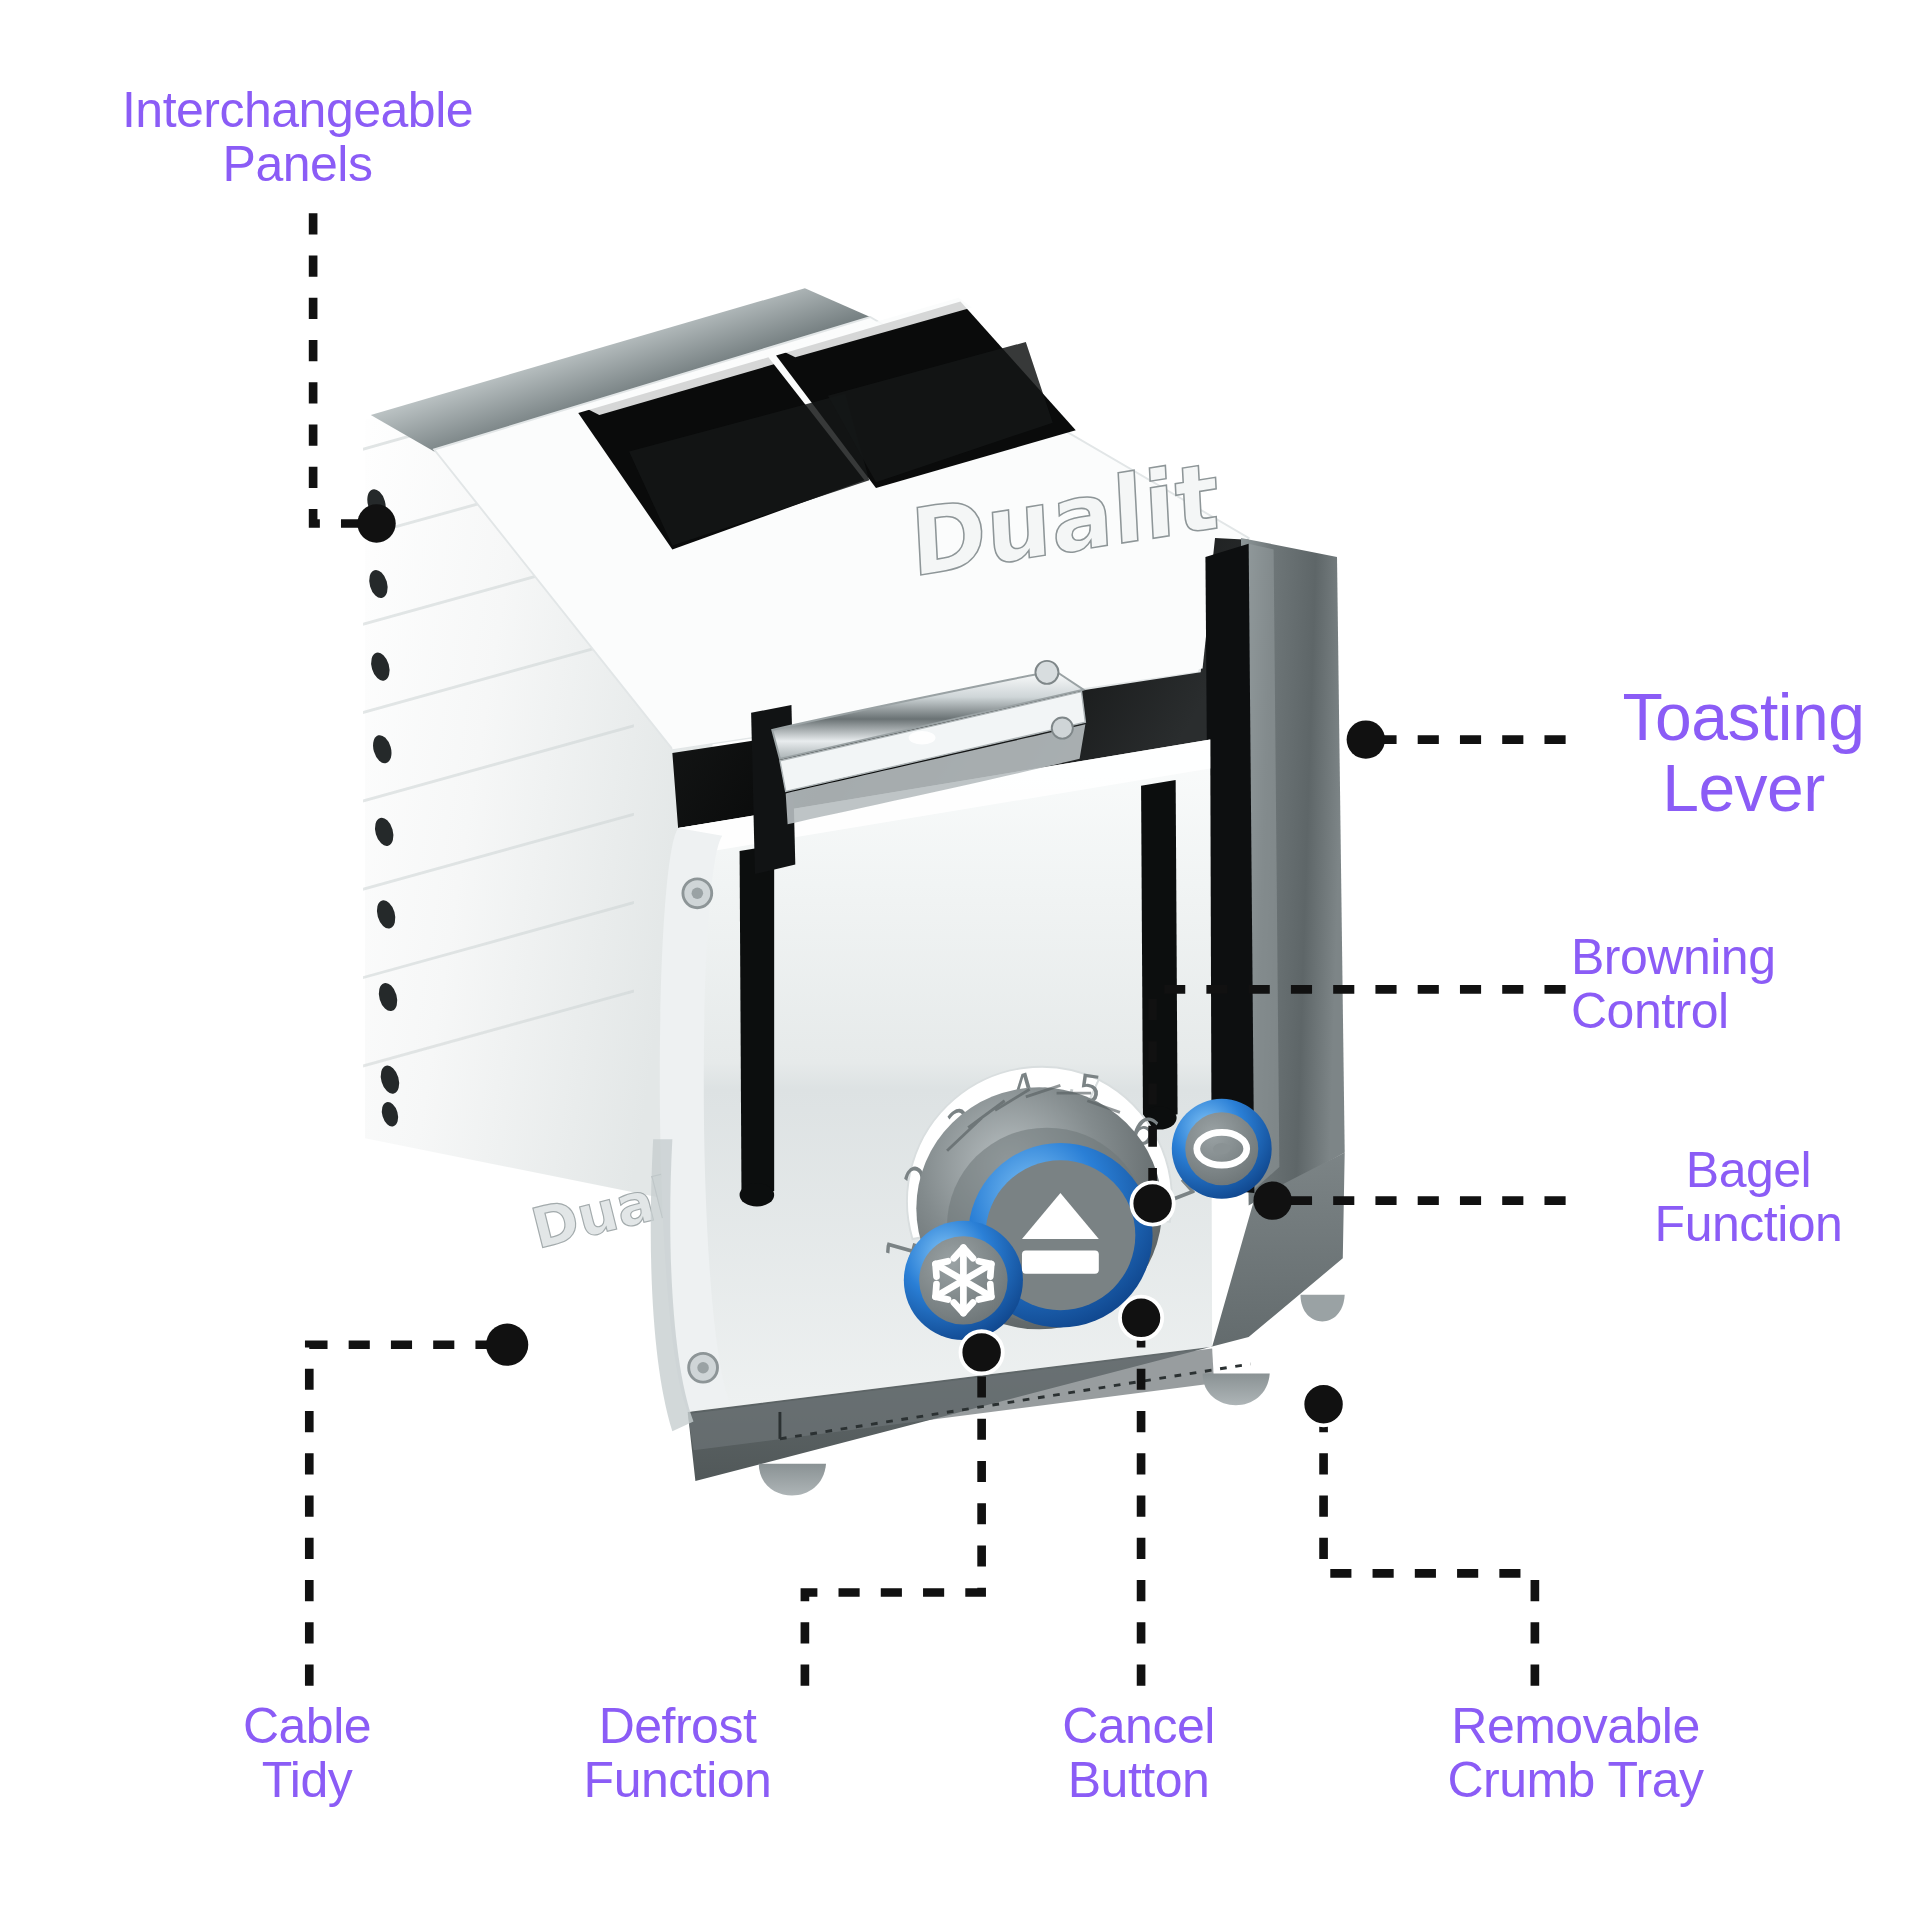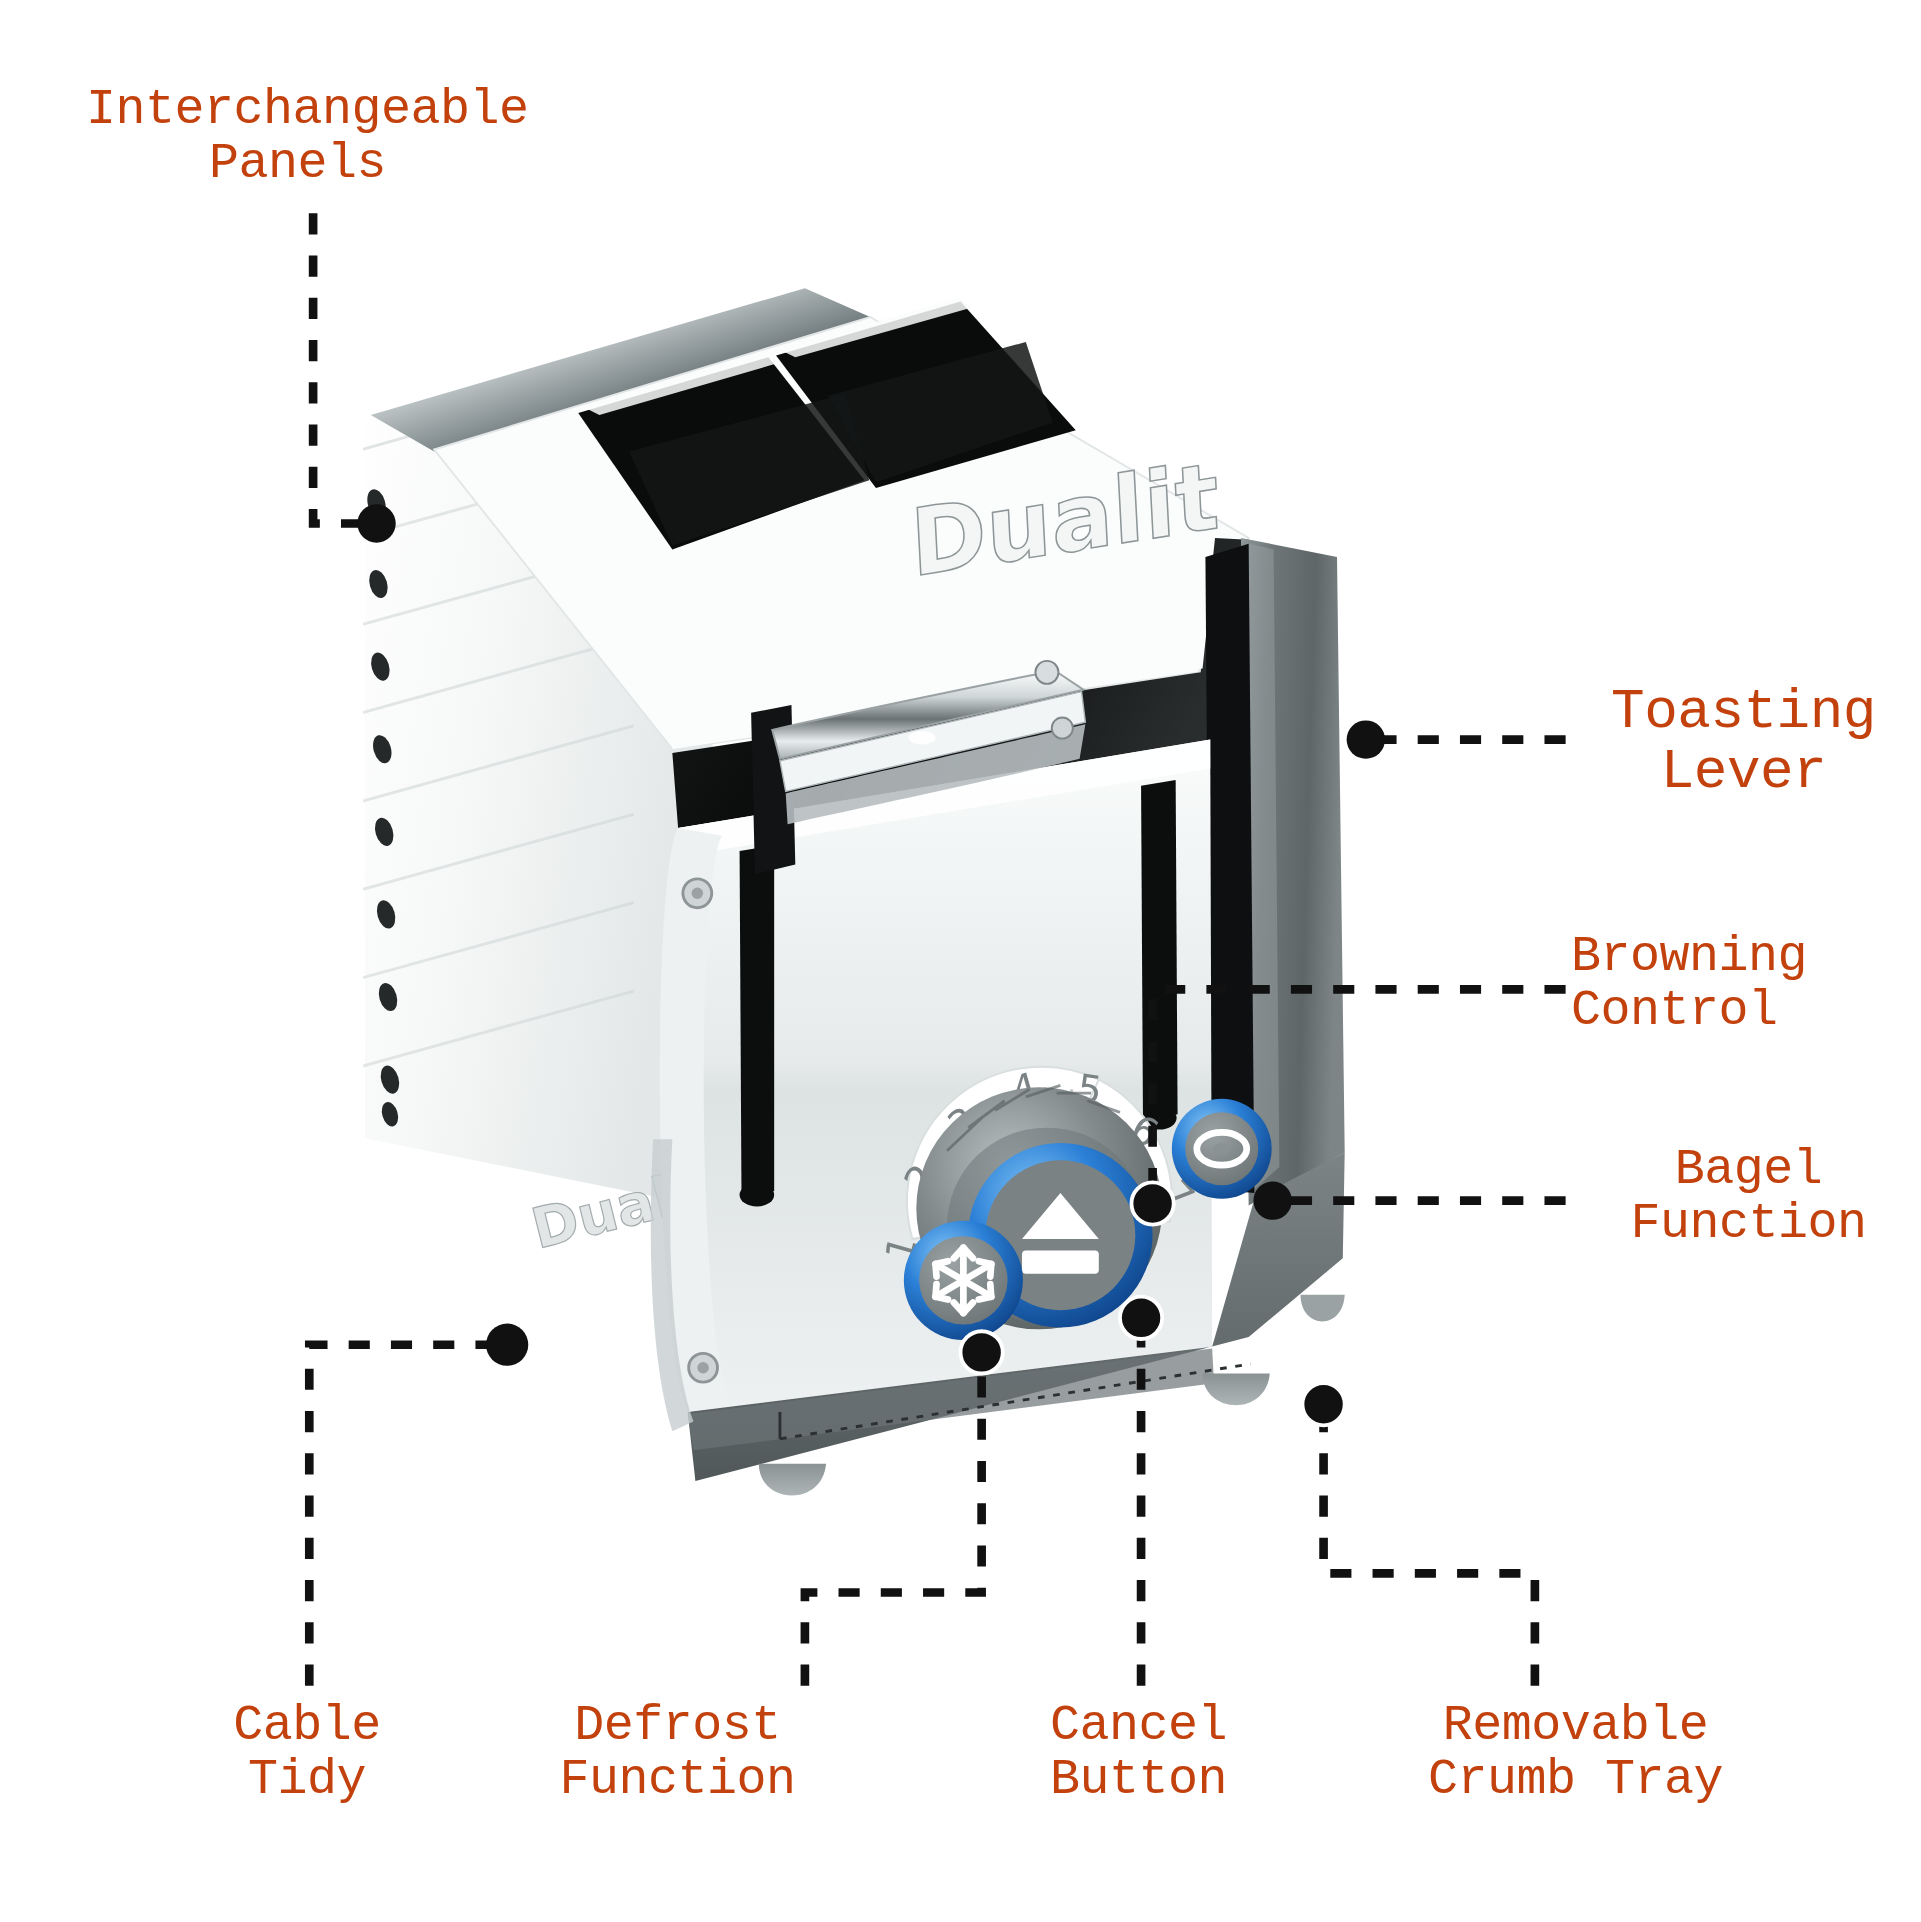--- a/index.html
+++ b/index.html
@@ -19,8 +19,8 @@
   
   .callout {
     position: absolute;
-    color: #c2410c;
-    font-family: Liberation Mono, monospace;
+    color: #8b5cf6;
+    font-family: Liberation Sans, sans-serif;
     font-weight: 400;
     line-height: 1.08;
     white-space: pre-line;

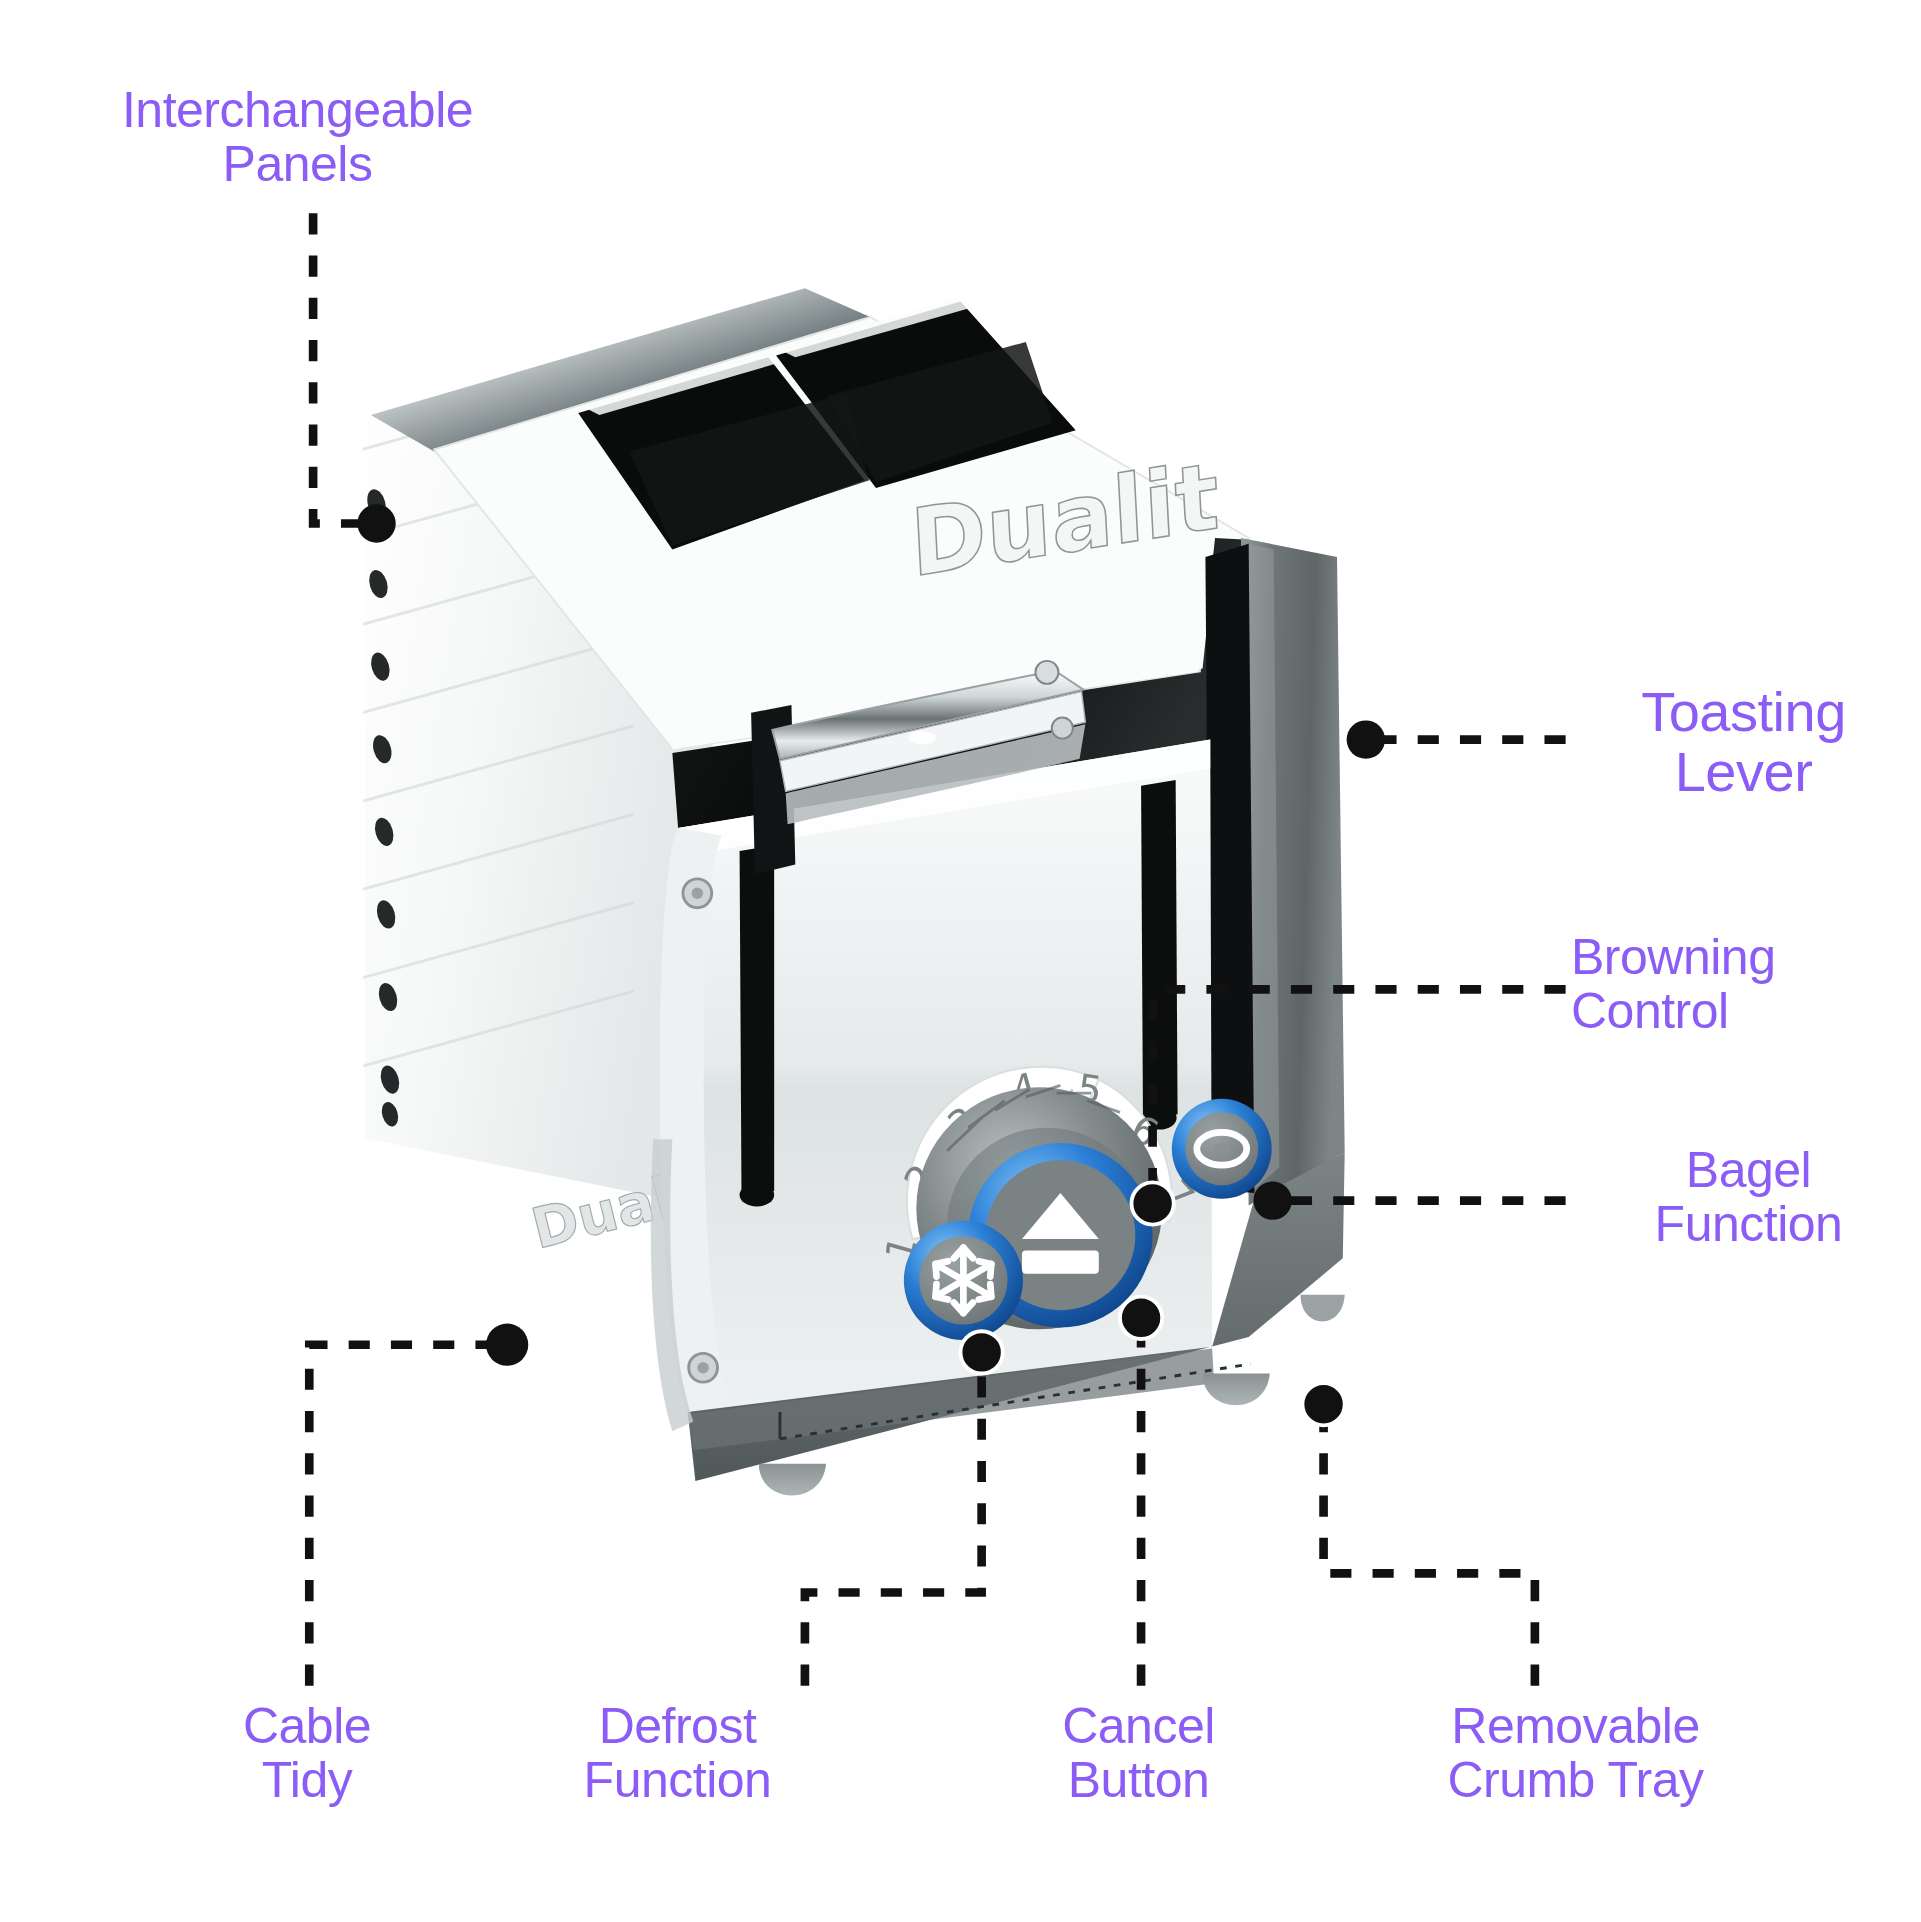--- a/index.html
+++ b/index.html
@@ -27,7 +27,7 @@
     letter-spacing: -0.5px;
   }
   .cl-interchangeable { left: 86px;  top: 83px;  width: 423px; font-size: 50px; text-align: center; }
-  .cl-toasting        { left: 1585px; top: 682px; width: 317px; font-size: 56px; text-align: center; }
+  .cl-toasting        { left: 1585px; top: 682px; width: 317px; font-size: 66px; text-align: center; }
   .cl-browning        { left: 1571px; top: 930px; width: 346px; font-size: 50px; text-align: left; }
   .cl-bagel           { left: 1590px; top: 1143px; width: 317px; font-size: 50px; text-align: center; }
   .cl-cable           { left: 163px;  top: 1699px; width: 288px; font-size: 50px; text-align: center; }

